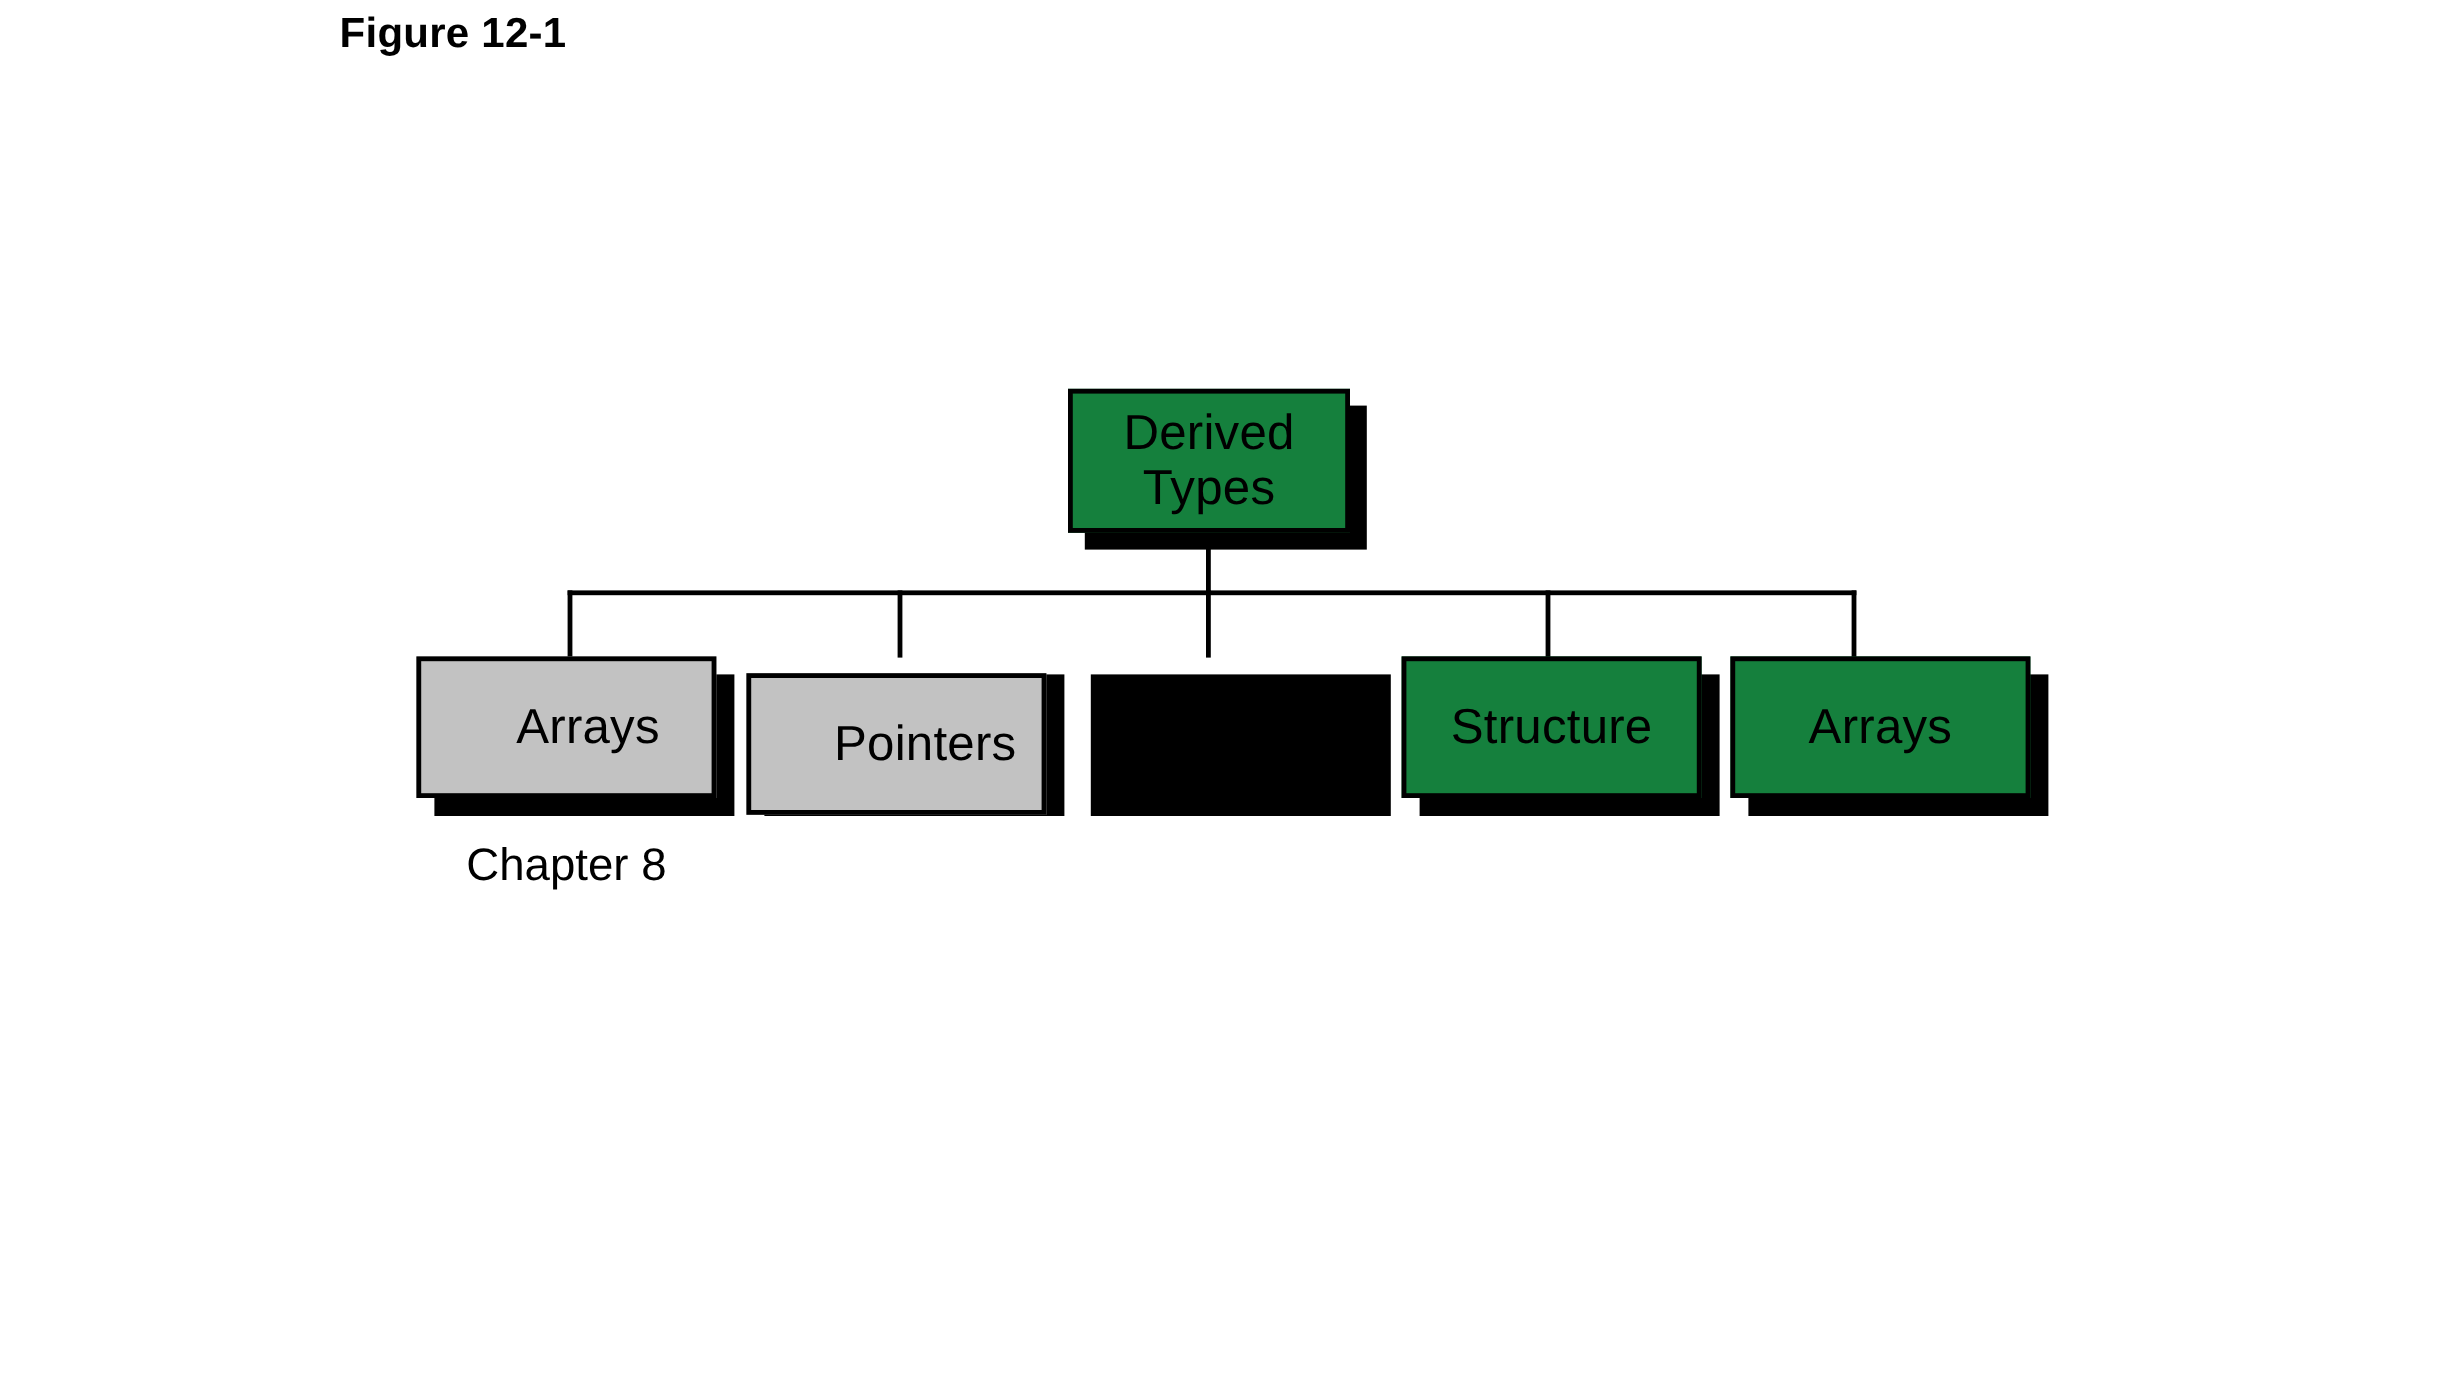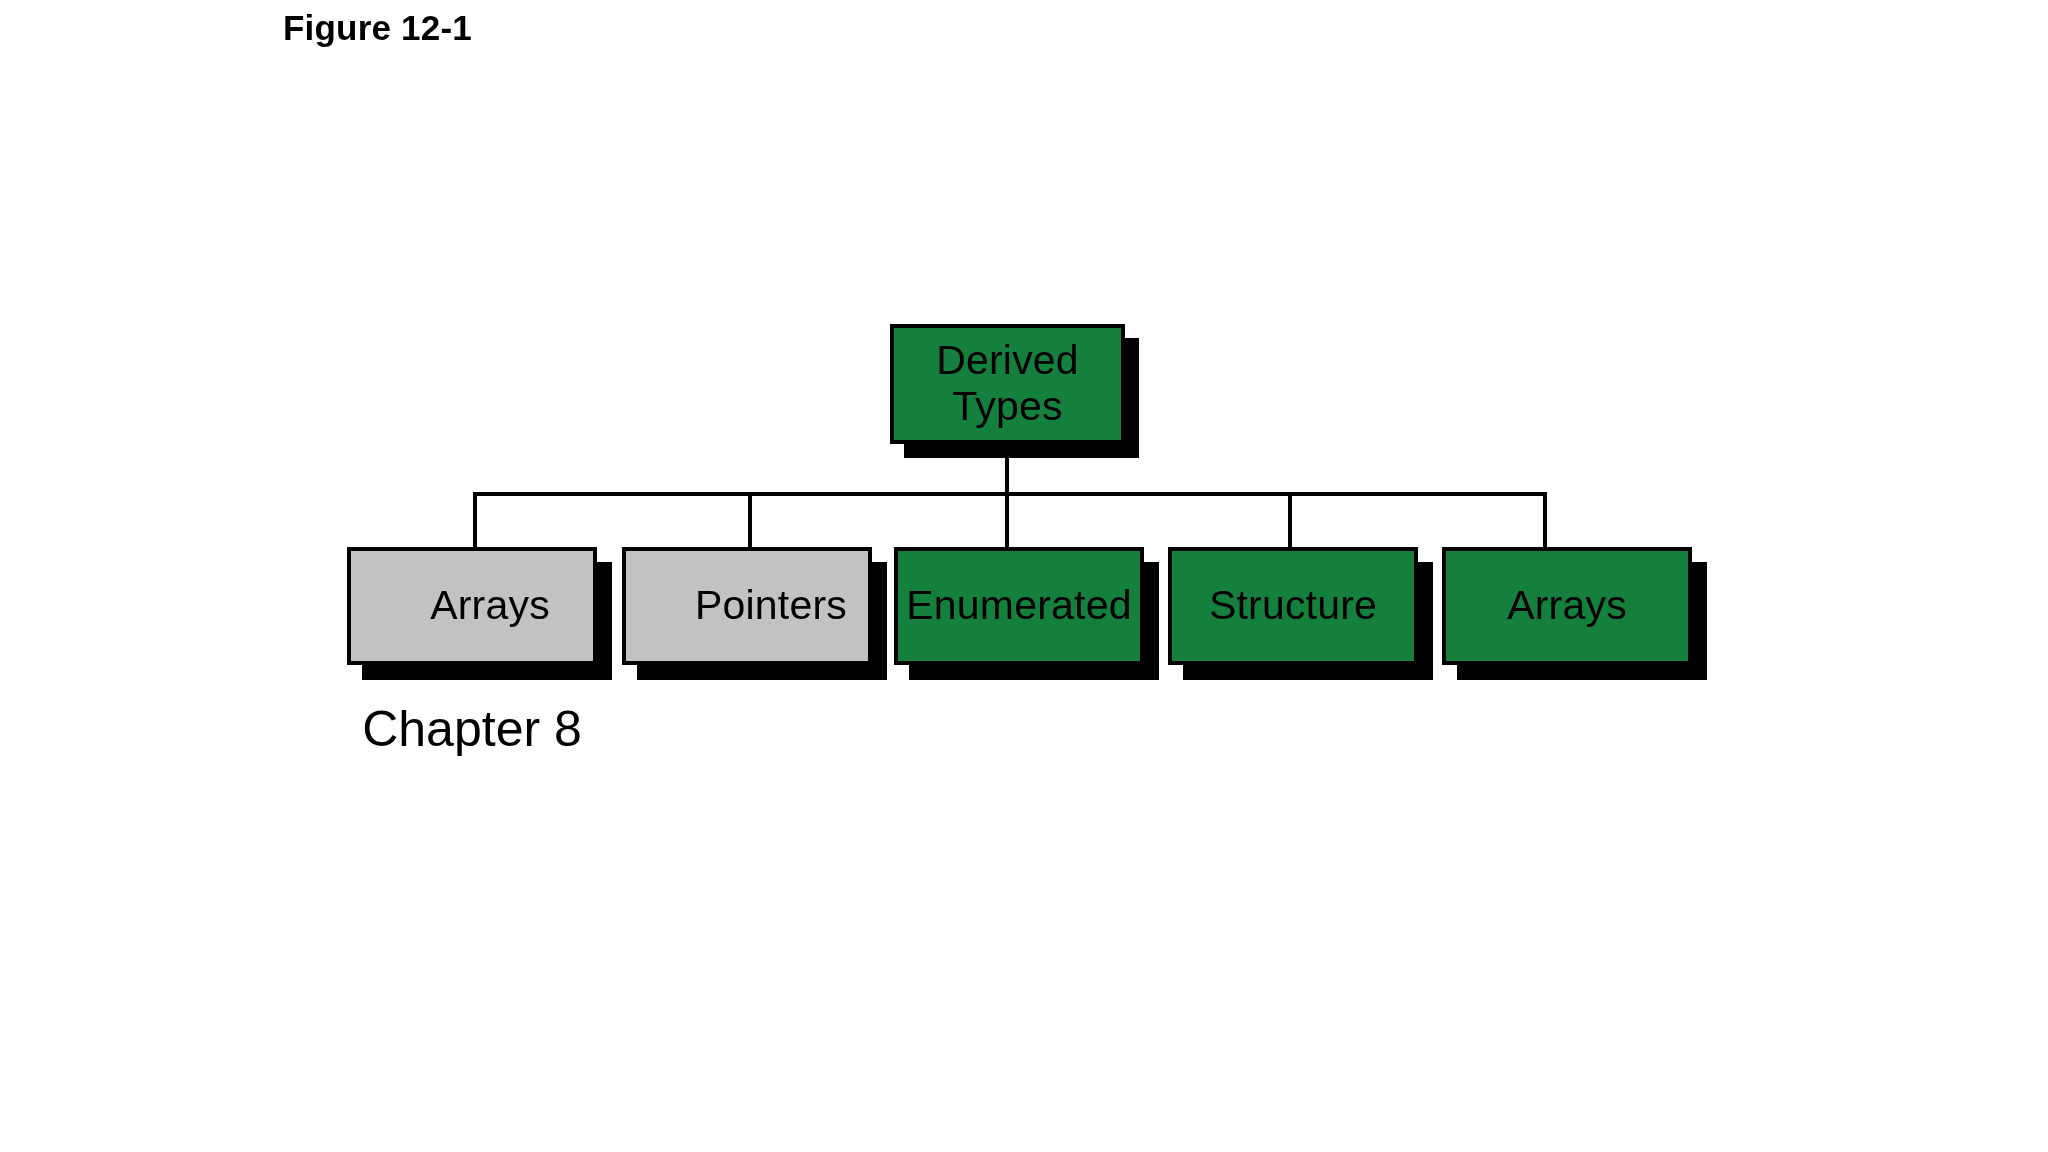--- a/index.html
+++ b/index.html
@@ -113,7 +113,7 @@
   <div class="caption" style="left:347px; top:700px; width:250px;">Chapter 8</div>
 
   <div class="node-shadow" style="left:637px; top:562px; width:250px; height:118px;"></div>
-  <div class="node gray" style="left:622px; top:547px; width:250px; height:118px;padding-left:48px;">
+  <div class="node gray" style="left:622px; top:561px; width:250px; height:118px;padding-left:48px;">
     <span class="node-label">Pointers</span>
   </div>
 

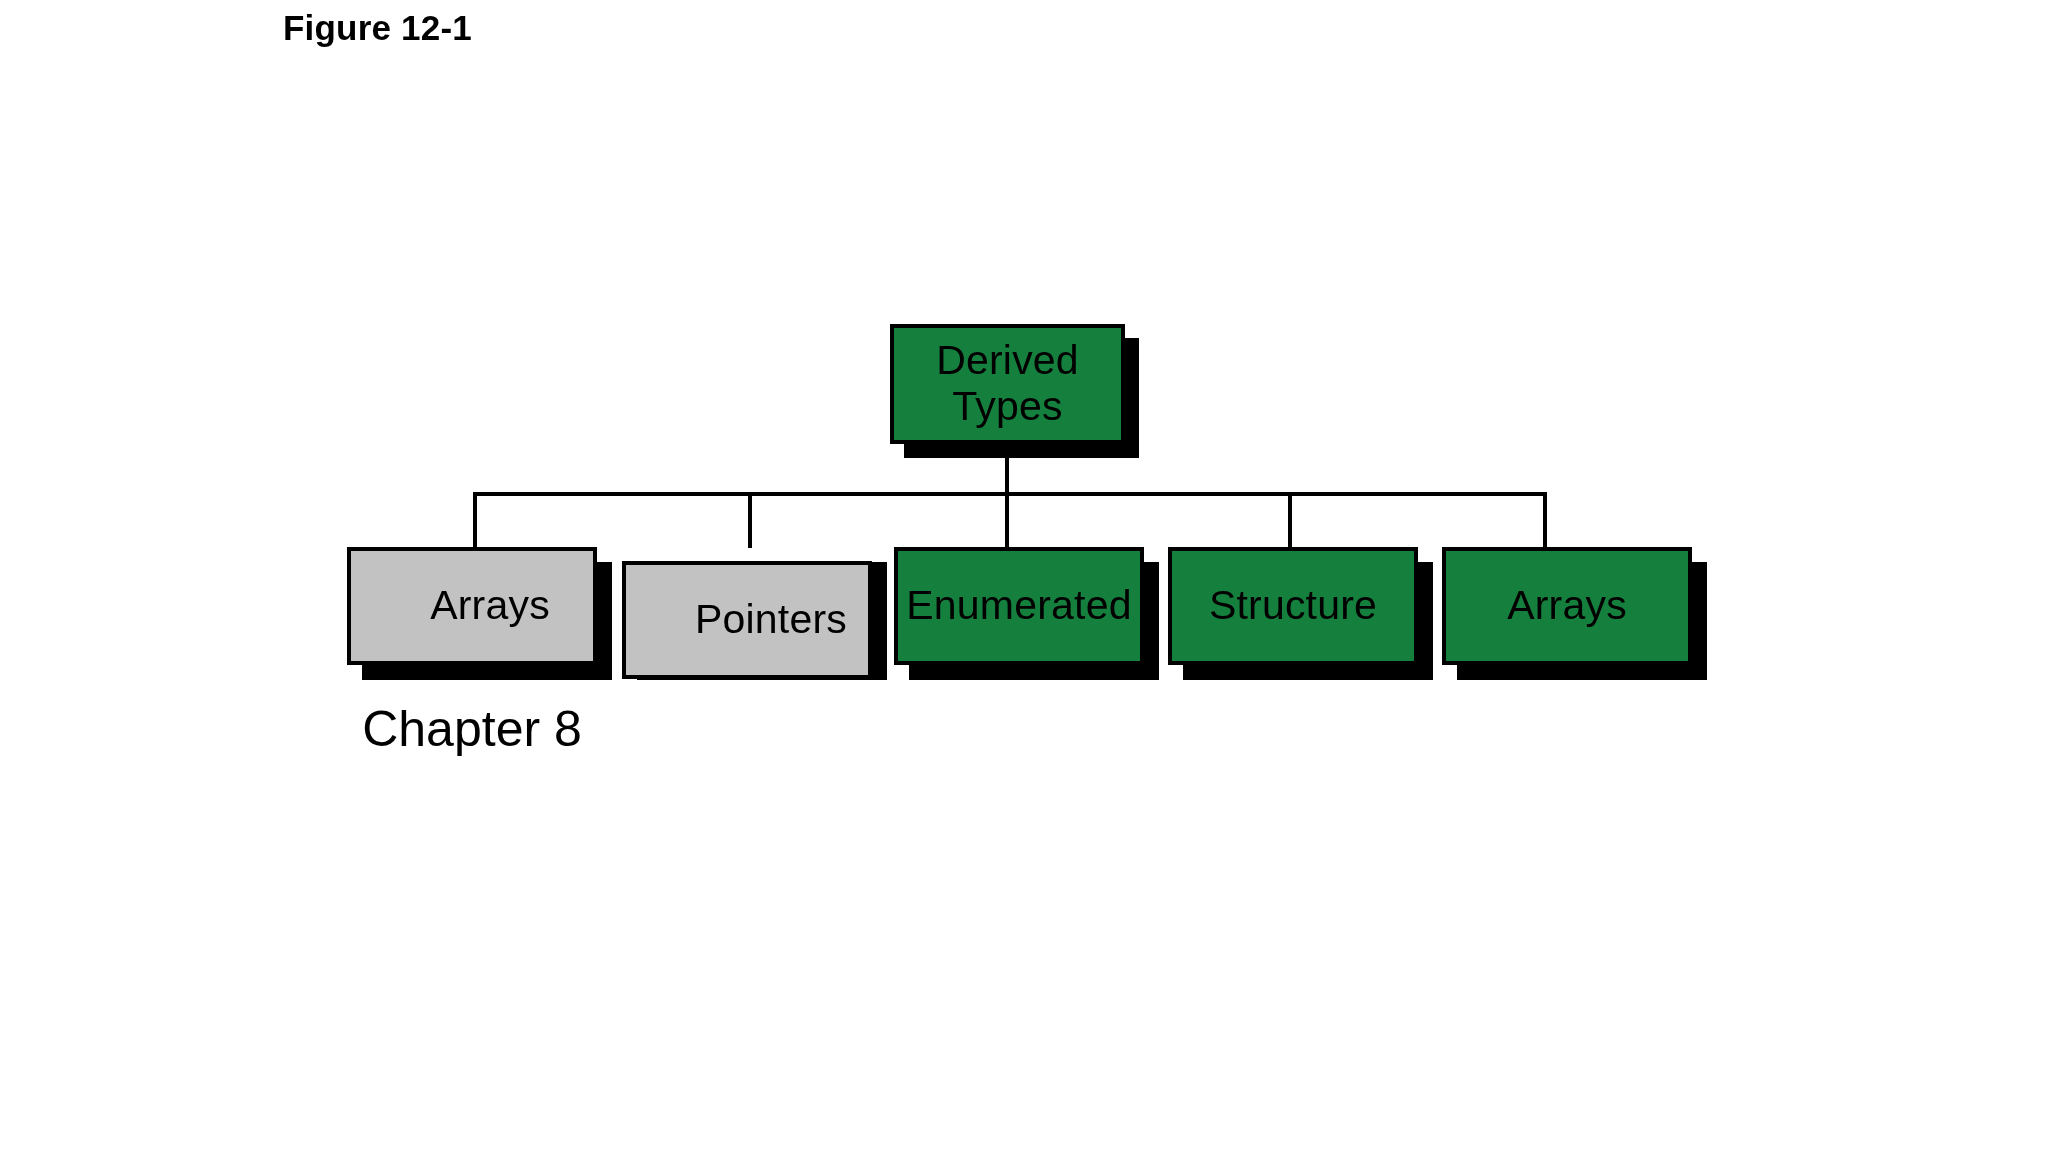--- a/index.html
+++ b/index.html
@@ -118,9 +118,6 @@
   </div>
 
   <div class="node-shadow" style="left:909px; top:562px; width:250px; height:118px;"></div>
-  <div class="node" style="left:894px; top:547px; width:250px; height:118px;">
-    <span class="node-label">Enumerated</span>
-  </div>
 
   <div class="node-shadow" style="left:1183px; top:562px; width:250px; height:118px;"></div>
   <div class="node" style="left:1168px; top:547px; width:250px; height:118px;">

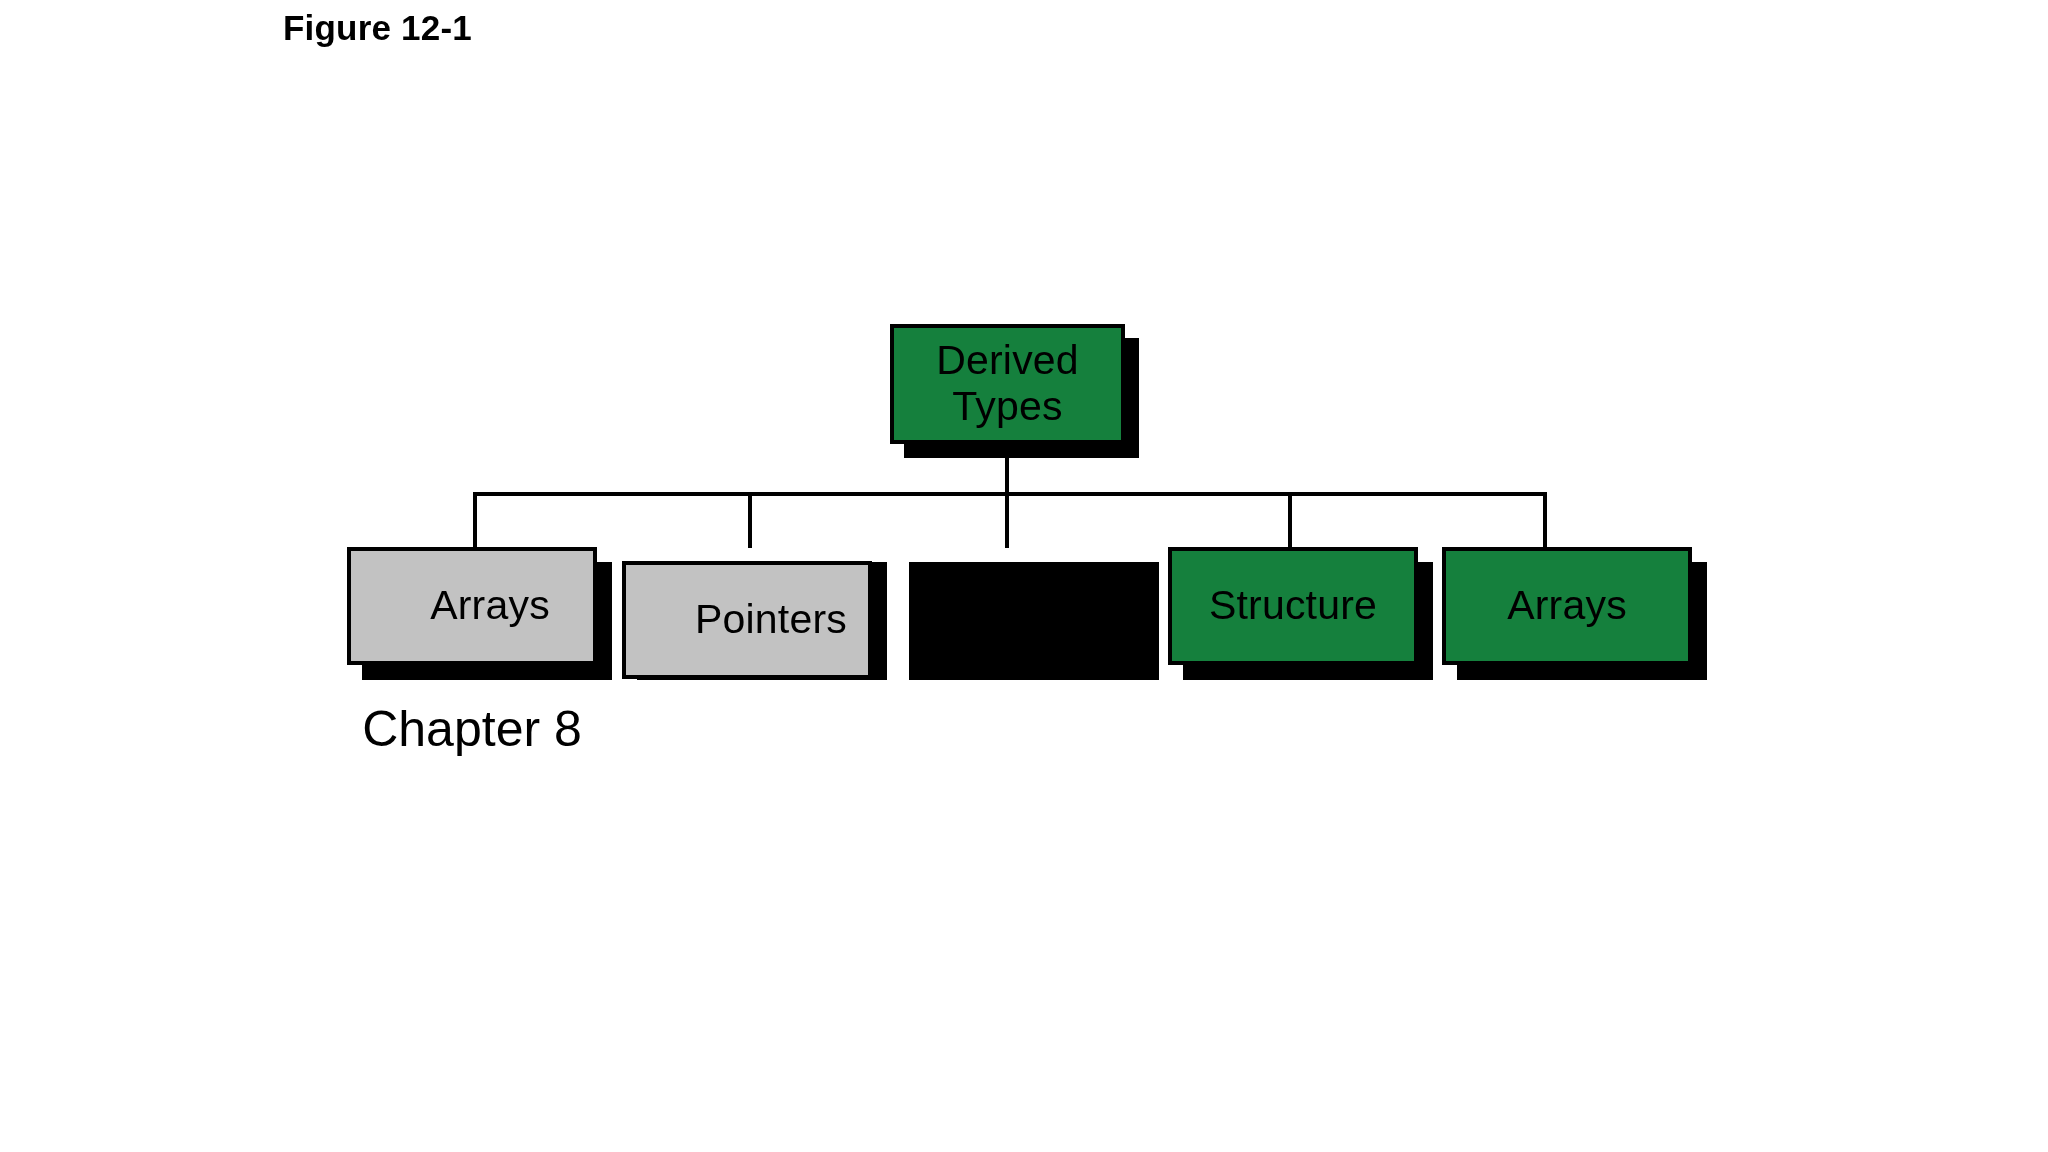--- a/index.html
+++ b/index.html
@@ -73,7 +73,7 @@
 
   .caption {
     position: absolute;
-    font-size: 50px;
+    font-size: 38px;
     text-align: center;
     white-space: nowrap;
     z-index: 4;

